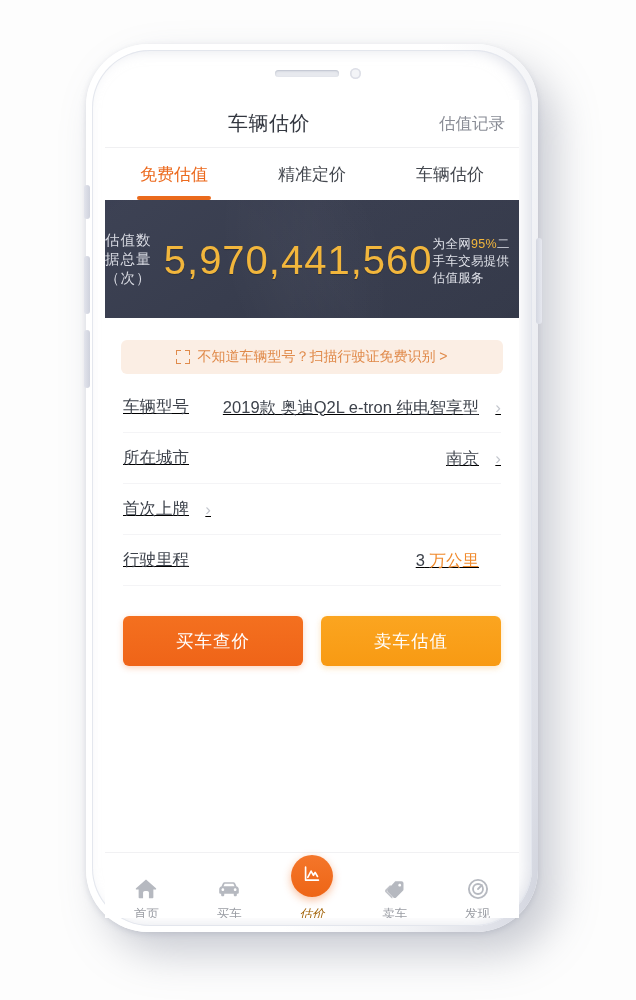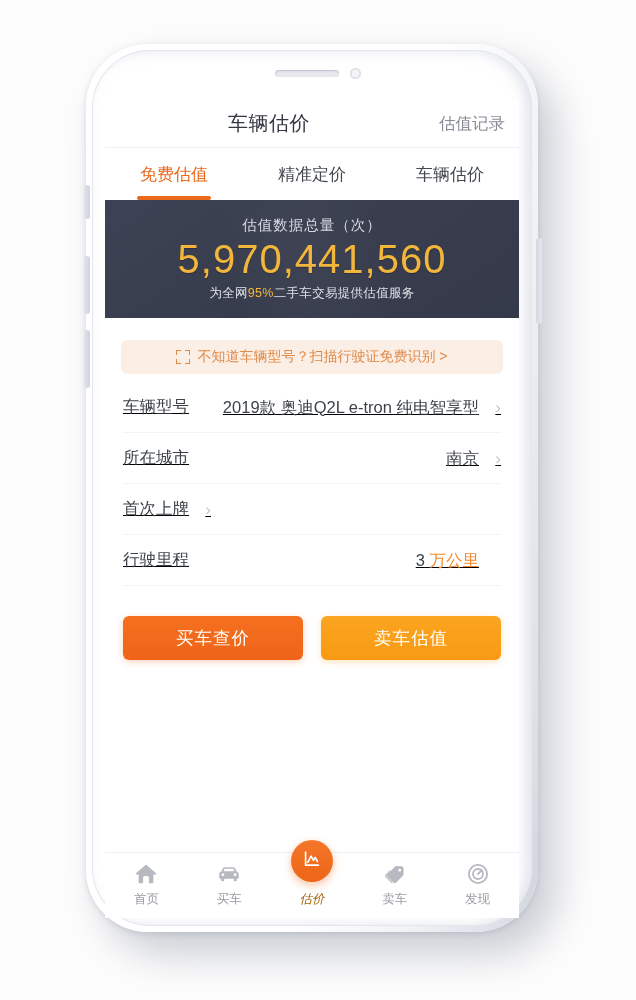--- a/index.html
+++ b/index.html
@@ -94,7 +94,7 @@
       radial-gradient(circle at 78% 22%, rgba(255,255,255,.045) 0 34%, rgba(255,255,255,0) 62%),
       radial-gradient(circle at 18% 82%, rgba(255,255,255,.035) 0 30%, rgba(255,255,255,0) 60%),
       linear-gradient(145deg,#363b4e 0%,#313648 45%,#2c3142 100%);
-    display:flex; flex-direction:column; align-items:center; justify-content:center;
+    display:flex; align-items:center; justify-content:center;
     position:relative;
   }
   #stat-label { font-size:14.5px; color:#d8dae2; letter-spacing:1px; }

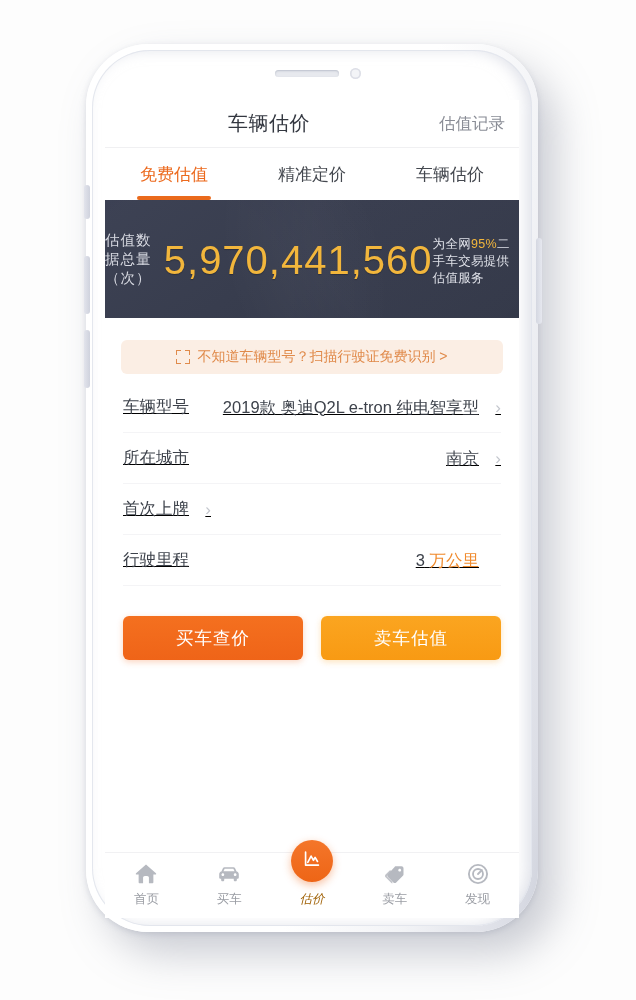--- a/index.html
+++ b/index.html
@@ -141,7 +141,7 @@
   
   #cta-row { display:flex; gap:18px; margin:30px 18px 0 18px; }
   .cta {
-    flex:1; height:44px; border-radius:6px;
+    flex:1; height:50px; border-radius:6px;
     display:flex; align-items:center; justify-content:center;
     color:#ffffff; font-size:17.5px; letter-spacing:1px;
     border:none; cursor:pointer;

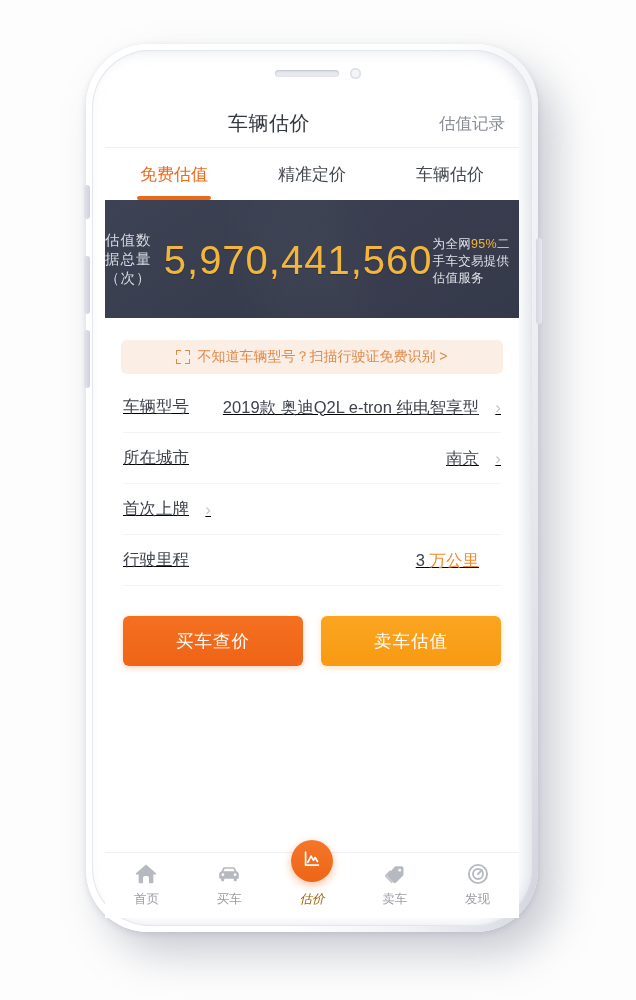--- a/index.html
+++ b/index.html
@@ -155,7 +155,7 @@
   #bottom-nav {
     position:absolute; left:0; right:0; bottom:0; height:66px;
     background:#ffffff; border-top:1px solid #f1f1f3;
-    display:flex; align-items:flex-start; padding-top:8px;
+    display:flex; align-items:flex-start; padding-top:23px;
   }
   .nav-item {
     flex:1; display:flex; flex-direction:column; align-items:center; gap:4px;

